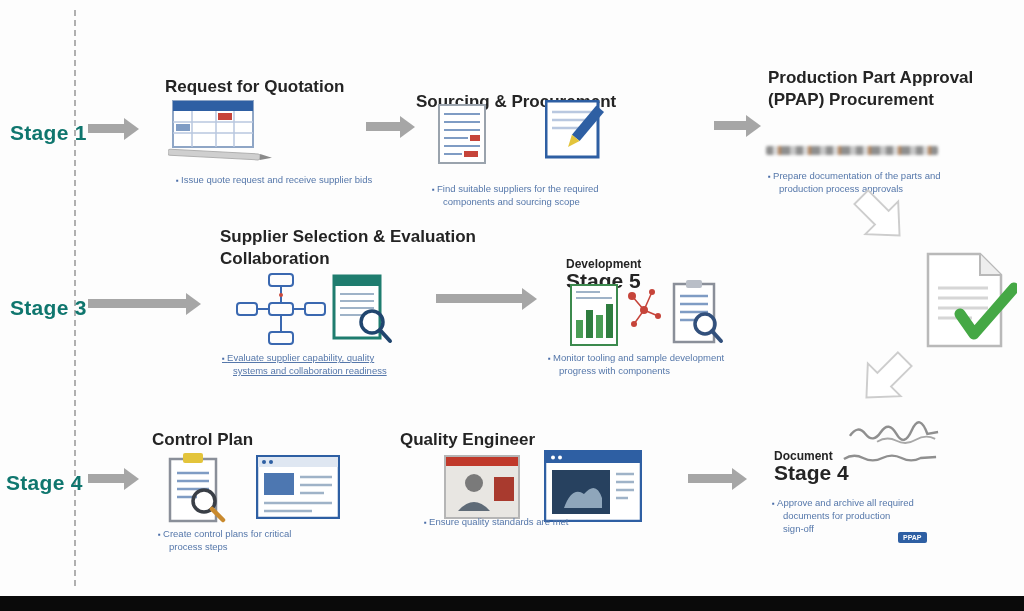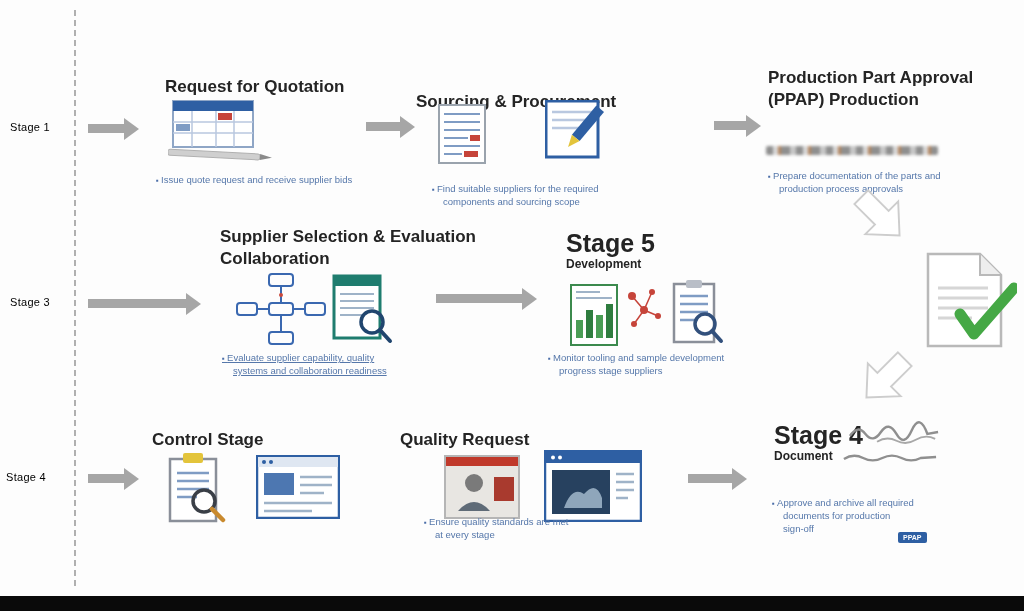--- a/index.html
+++ b/index.html
@@ -102,7 +102,7 @@
   <div class="barrow" style="left:714px; top:121px; width:32px;"></div>
 
   <div class="title" style="left:768px; top:68px;">Production Part Approval</div>
-  <div class="title" style="left:768px; top:90px;">(PPAP) Production</div>
+  <div class="title" style="left:768px; top:90px;">(PPAP) Procurement</div>
   <div class="blur-strip" style="left:766px; top:146px; width:172px;"></div>
   <div class="bullets" style="left:768px; top:170px; width:230px;">
     <div class="bline">Prepare documentation of the parts and</div>

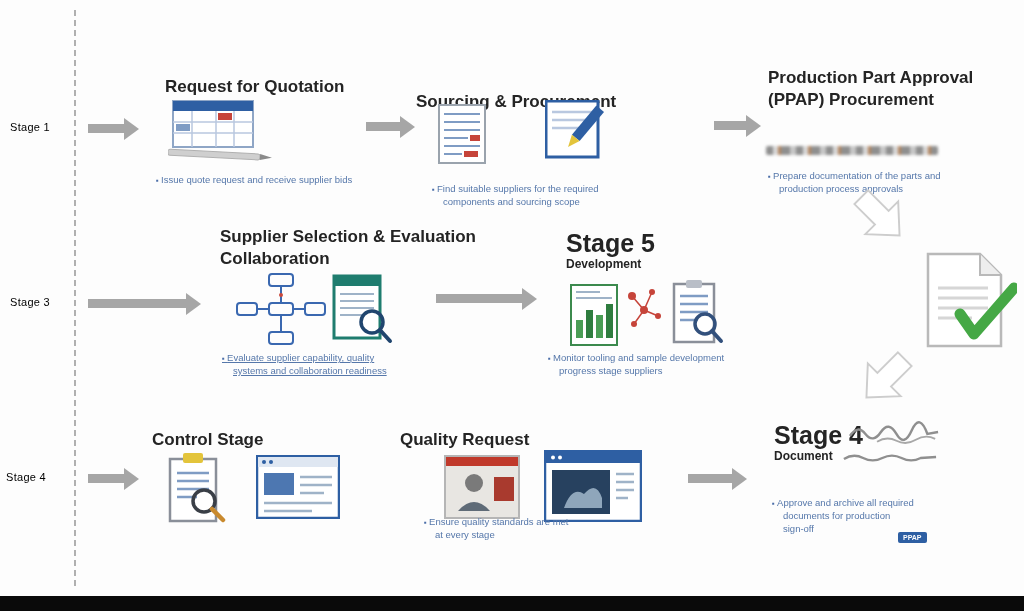--- a/index.html
+++ b/index.html
@@ -10,7 +10,7 @@
   .dashed { position:absolute; left:74px; top:10px; height:576px; width:0;
             border-left:2px dashed #b0b0b0; }
 
-  .stage-label { position:absolute; font-weight:normal; font-size:11px; color:#000000; letter-spacing:.3px; }
+  .stage-label { position:absolute; font-weight:bold; font-size:21px; color:#0f766e; letter-spacing:.3px; }
 
   
   .barrow { position:absolute; height:9px; background:#a6a6a6; }

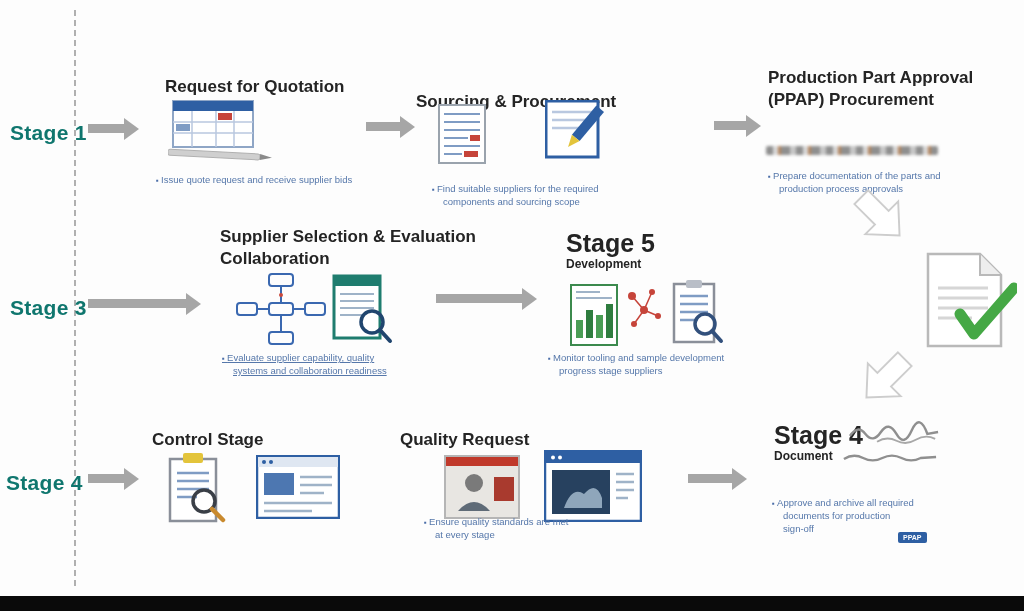--- a/index.html
+++ b/index.html
@@ -69,7 +69,7 @@
       <polygon points="92,2 104,5 92,8" fill="#8a8a8a"></polygon>
     </svg>
   </div>
-  <div class="bullets" style="left:156px; top:174px; width:220px;">
+  <div class="bullets" style="left:176px; top:174px; width:220px;">
     <div class="bline">Issue quote request and receive supplier bids</div>
   </div>
 

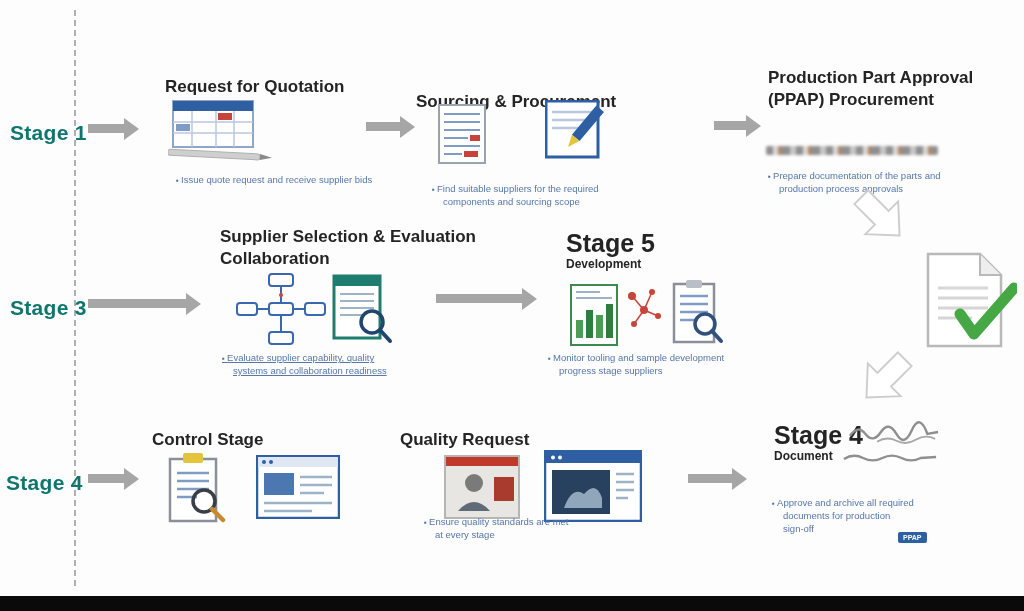--- a/index.html
+++ b/index.html
@@ -20,7 +20,7 @@
 
   .title  { position:absolute; font-weight:bold; color:#242424; font-size:17px; white-space:nowrap; }
   .title.sm { font-size:12px; }
-  .title.lg { font-size:25px; }
+  .title.lg { font-size:21px;margin-top:40px; }
 
   .bullets { position:absolute; font-size:9.5px; line-height:1.35; color:#5577aa; }
   .bullets .bline:first-child::before { content:"▪ "; color:#4a6da8; font-size:8px; }

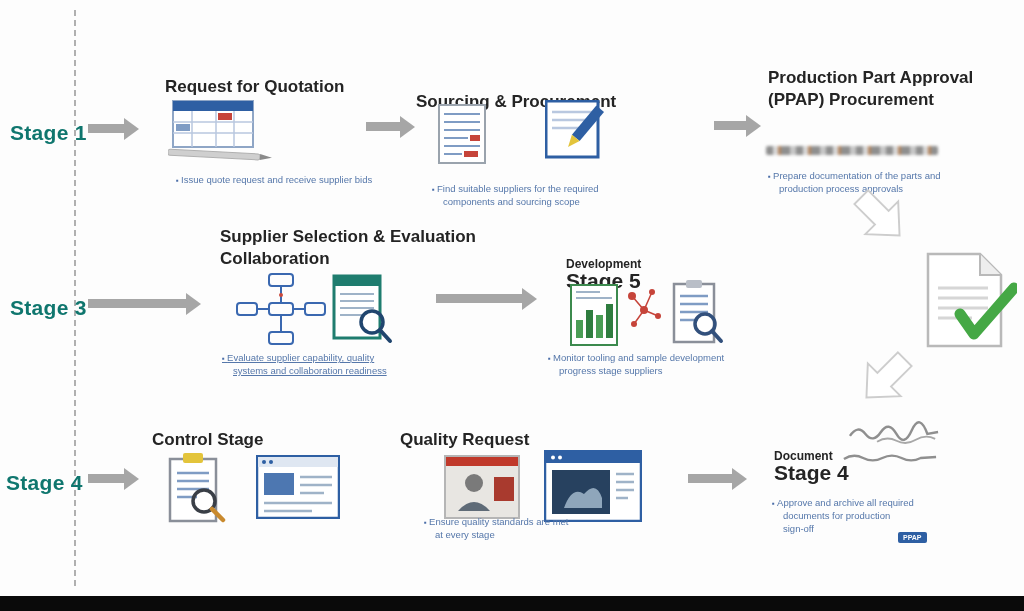--- a/index.html
+++ b/index.html
@@ -179,7 +179,7 @@
   </div>
   <div class="bullets" style="left:548px; top:352px; width:240px;">
     <div class="bline">Monitor tooling and sample development</div>
-    <div class="bline">progress stage suppliers</div>
+    <div class="bline">progress with components</div>
   </div>
 
   <div class="outline-arrow" style="left:850px; top:184px; transform:rotate(135deg);">

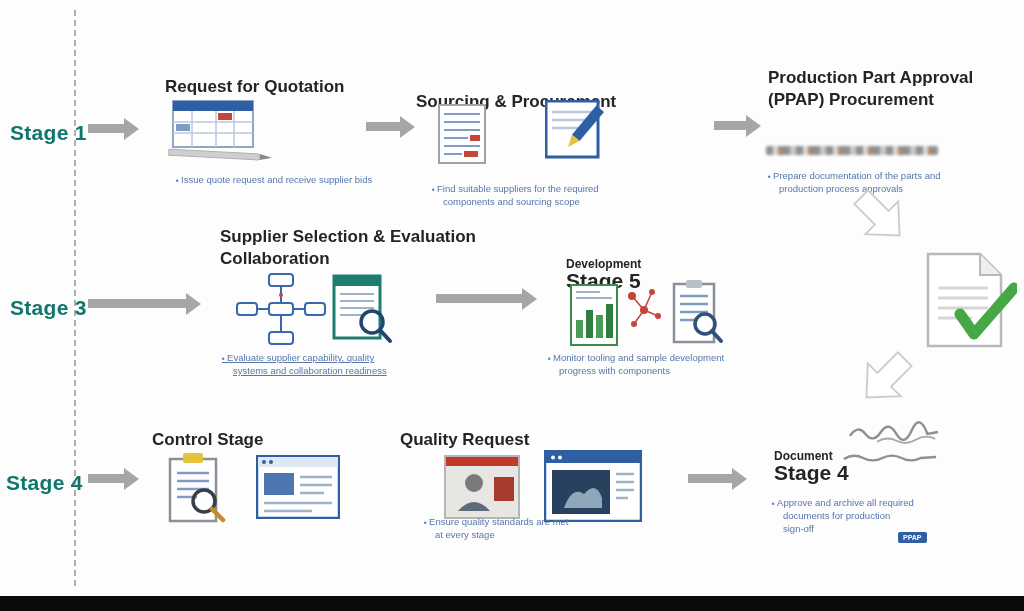--- a/index.html
+++ b/index.html
@@ -201,7 +201,7 @@
     </svg>
   </div>
 
-  <div class="title" style="left:152px; top:430px;">Control Stage</div>
+  <div class="title" style="left:152px; top:430px;">Control Plan</div>
 
   <div class="icon" style="left:166px; top:453px;">
     <svg width="62" height="72" viewBox="0 0 62 72">

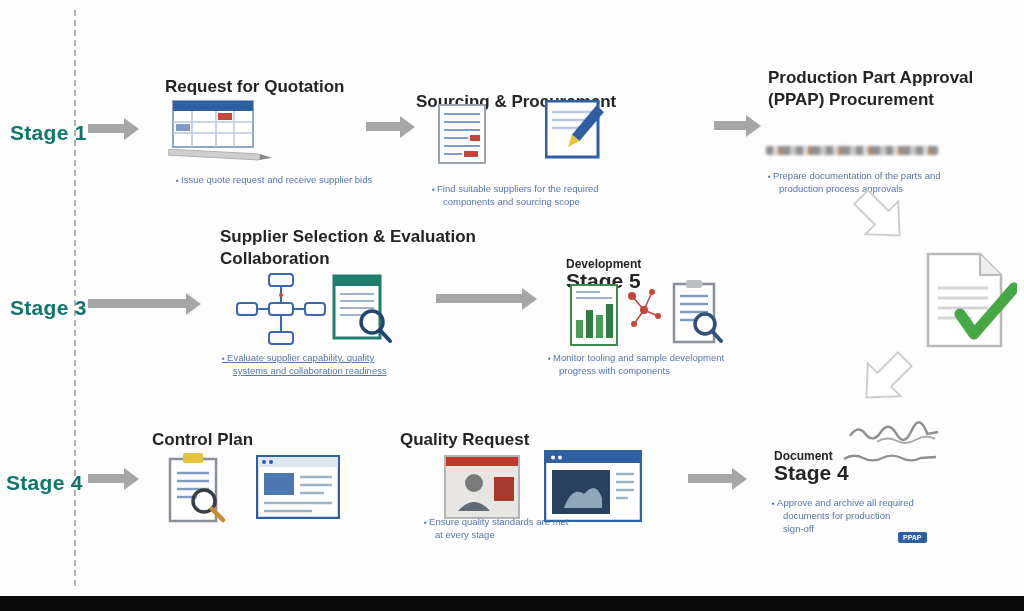--- a/index.html
+++ b/index.html
@@ -223,7 +223,7 @@
     </svg>
   </div>
 
-  <div class="title" style="left:400px; top:430px;">Quality Request</div>
+  <div class="title" style="left:400px; top:430px;">Quality Engineer</div>
 
   <div class="icon" style="left:444px; top:455px;">
     <svg width="76" height="64" viewBox="0 0 76 64">

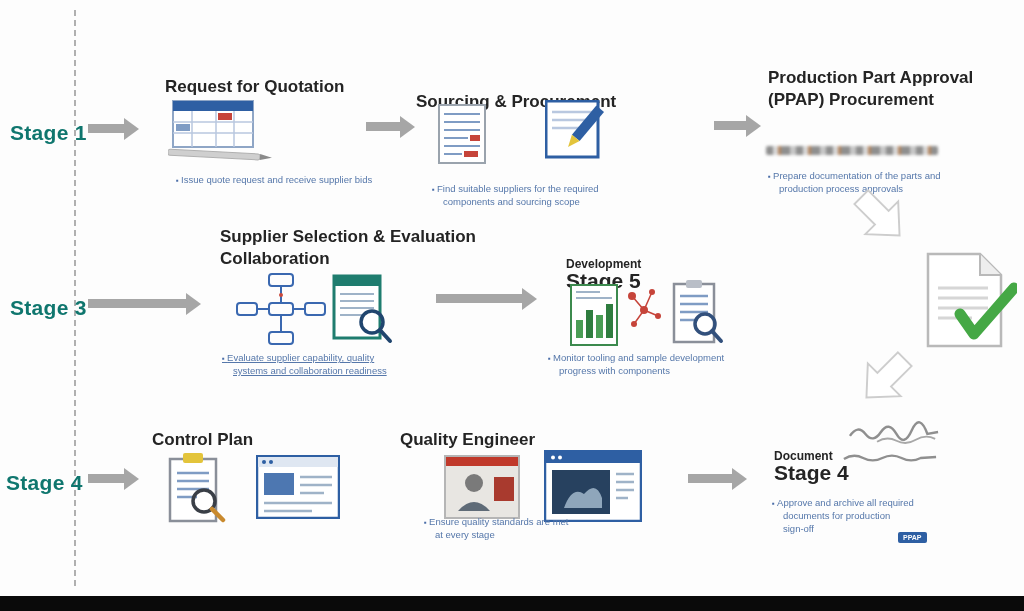--- a/index.html
+++ b/index.html
@@ -222,6 +222,10 @@
       <path d="M44 22h32 M44 30h32 M44 38h24 M8 48h68 M8 56h48" stroke="#9fb3c8" stroke-width="2.5"></path>
     </svg>
   </div>
+  <div class="bullets" style="left:158px; top:528px; width:220px;">
+    <div class="bline">Create control plans for critical</div>
+    <div class="bline">process steps</div>
+  </div>
 
   <div class="title" style="left:400px; top:430px;">Quality Engineer</div>
 

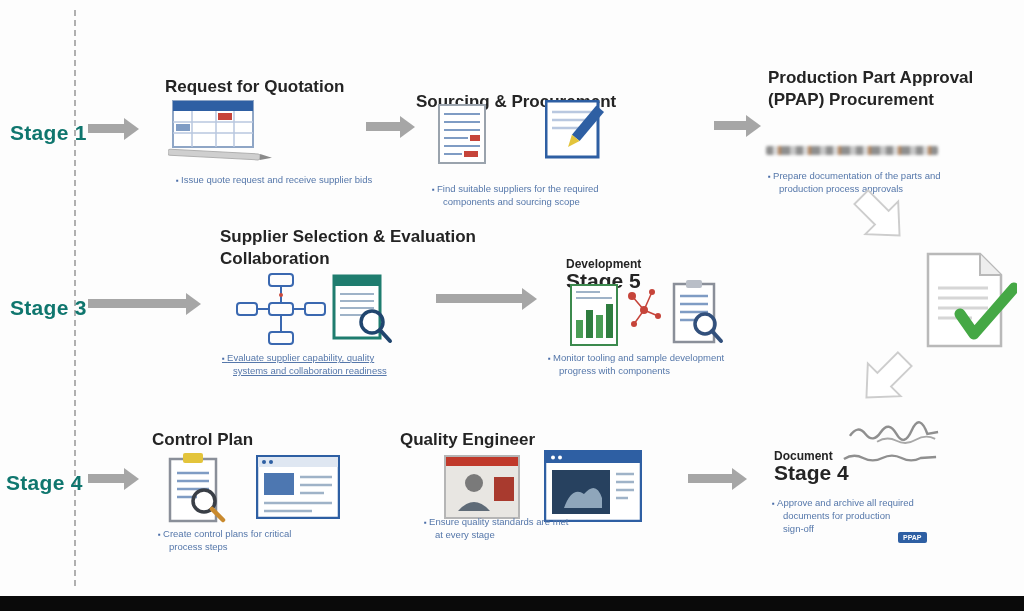--- a/index.html
+++ b/index.html
@@ -251,7 +251,6 @@
   </div>
   <div class="bullets" style="left:424px; top:516px; width:230px;">
     <div class="bline">Ensure quality standards are met</div>
-    <div class="bline">at every stage</div>
   </div>
 
   <div class="barrow" style="left:688px; top:474px; width:44px;"></div>

